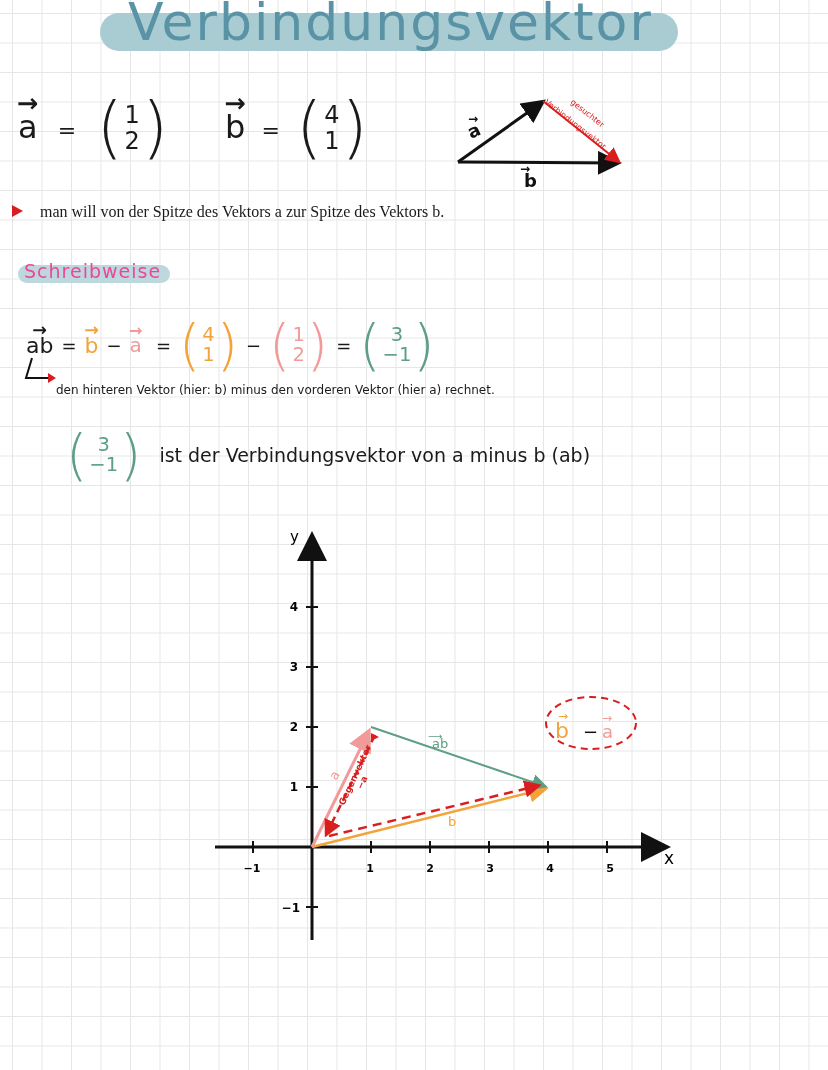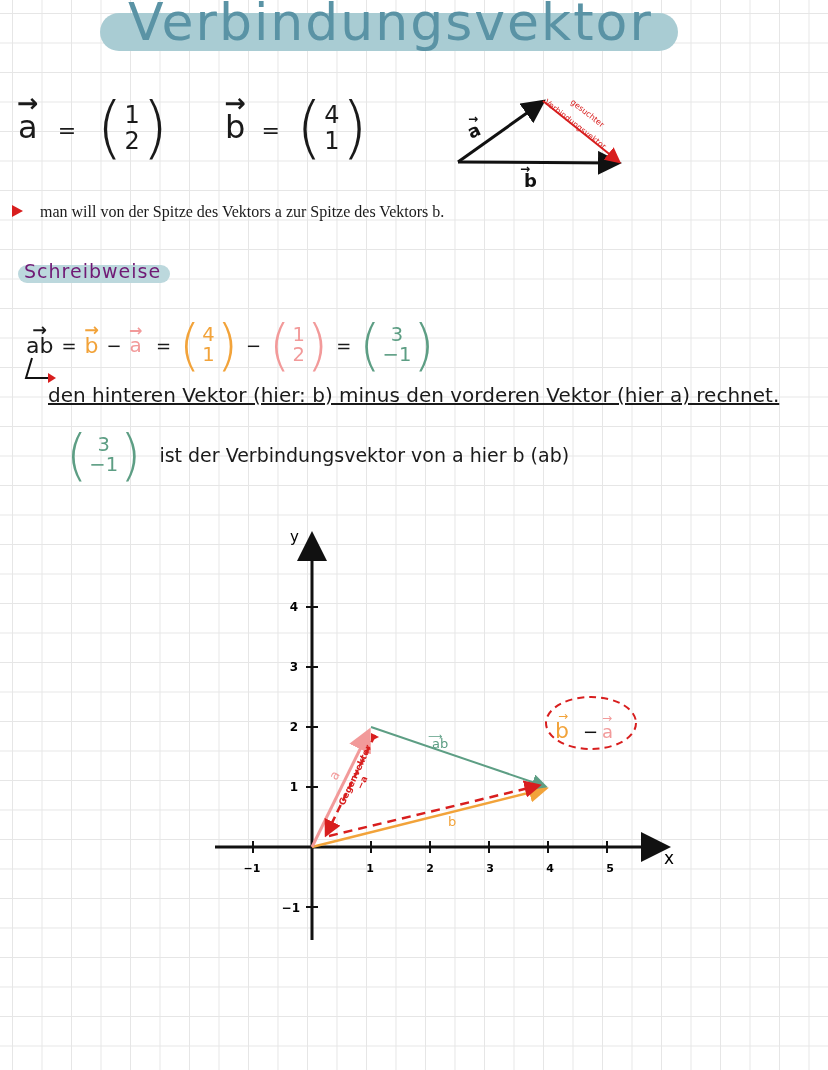--- a/index.html
+++ b/index.html
@@ -43,7 +43,7 @@
     left: 18px; top: 265px; width: 152px; height: 18px; background: #bcd8dd; border-radius: 9px;
   }
   .sub-head {
-    left: 24px; top: 260px; font-size: 19px; color: #701a75; letter-spacing: 1px;
+    left: 24px; top: 260px; font-size: 19px; color: #ec4899; letter-spacing: 1px;
   }
   .orange { color: #f2a33a; }
   .pink { color: #f29a9a; }

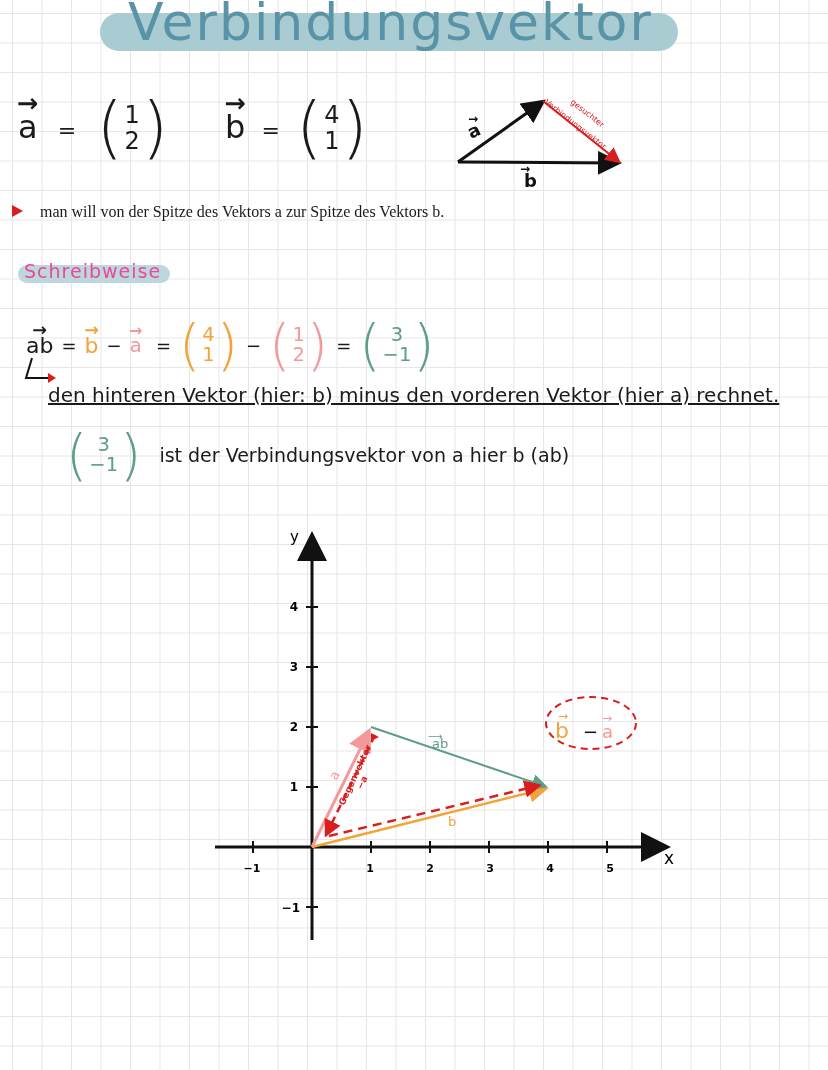--- a/index.html
+++ b/index.html
@@ -148,7 +148,7 @@
   <path d="M26,17 L34,22 L26,27 z" fill="#d81e1e"></path>
 </svg>
 
-<div class="abs hand" style="left:48px; top:383px; font-size:20px;text-decoration:underline;">den hinteren Vektor (hier: b) minus den vorderen Vektor (hier a) rechnet.</div>
+<div class="abs hand" style="left:56px; top:383px; font-size:12px;">den hinteren Vektor (hier: b) minus den vorderen Vektor (hier a) rechnet.</div>
 
 <div class="abs hand" style="left:66px; top:428px; font-size:19px; display:flex; align-items:center; gap:18px;">
   <span class="col green" style="font-size:26px;">

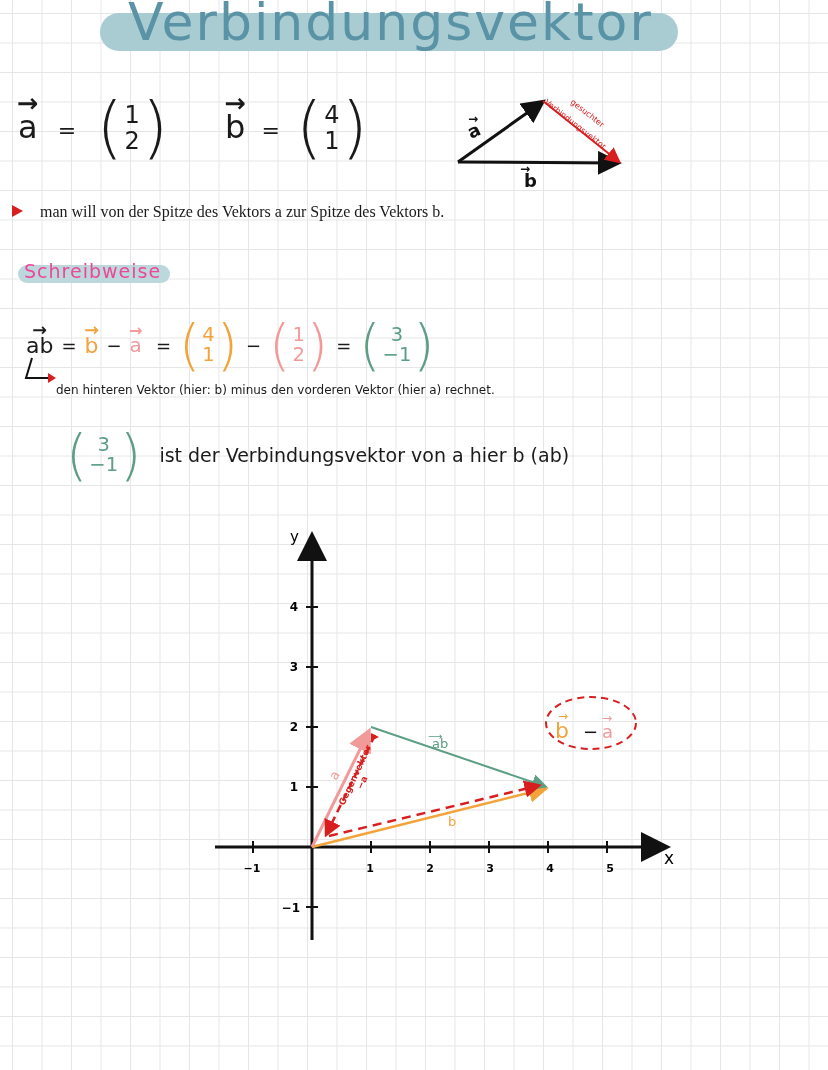--- a/index.html
+++ b/index.html
@@ -159,7 +159,7 @@
     </span>
     <span class="paren">)</span>
   </span>
-  <span>ist der Verbindungsvektor von a hier b (ab)</span>
+  <span>ist der Verbindungsvektor von a minus b (ab)</span>
 </div>
 
 <svg class="abs" style="left:0; top:0;" width="828" height="1070">

